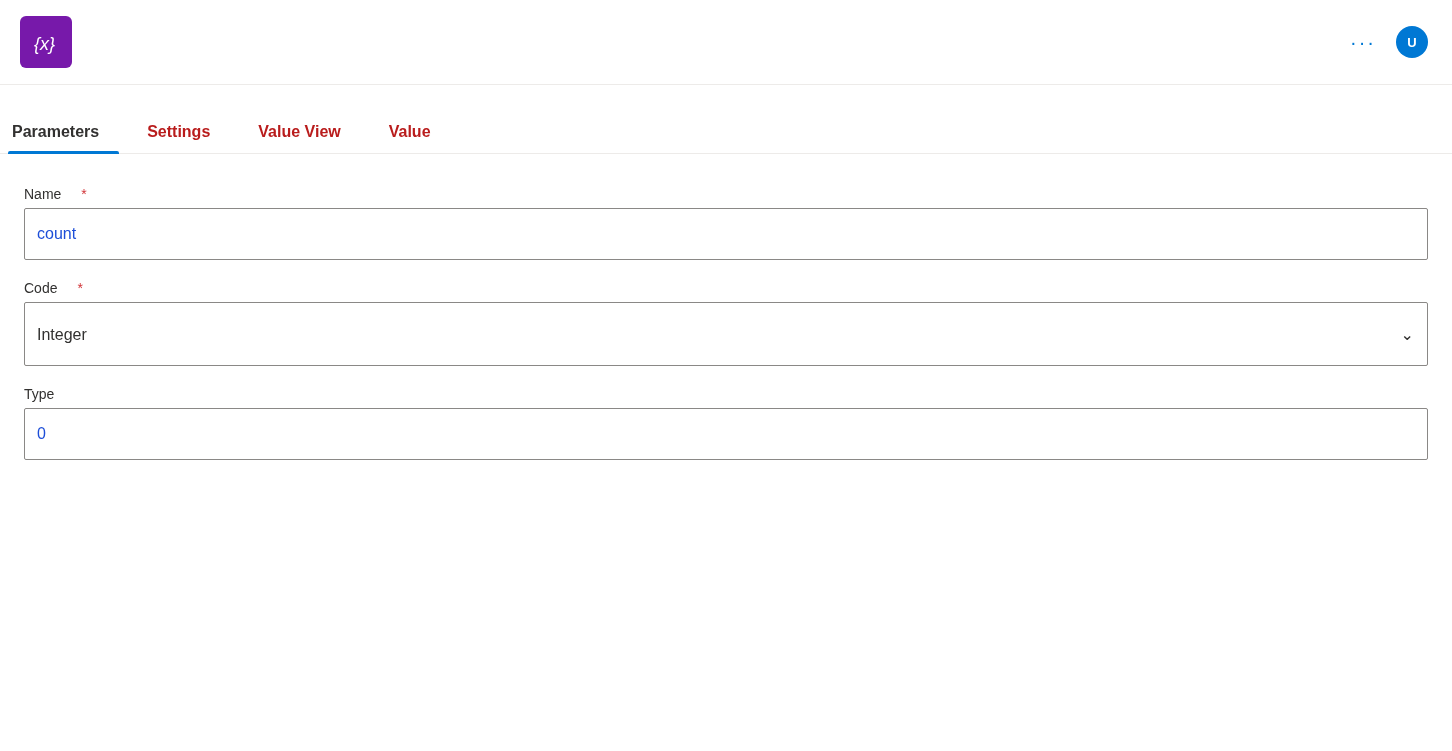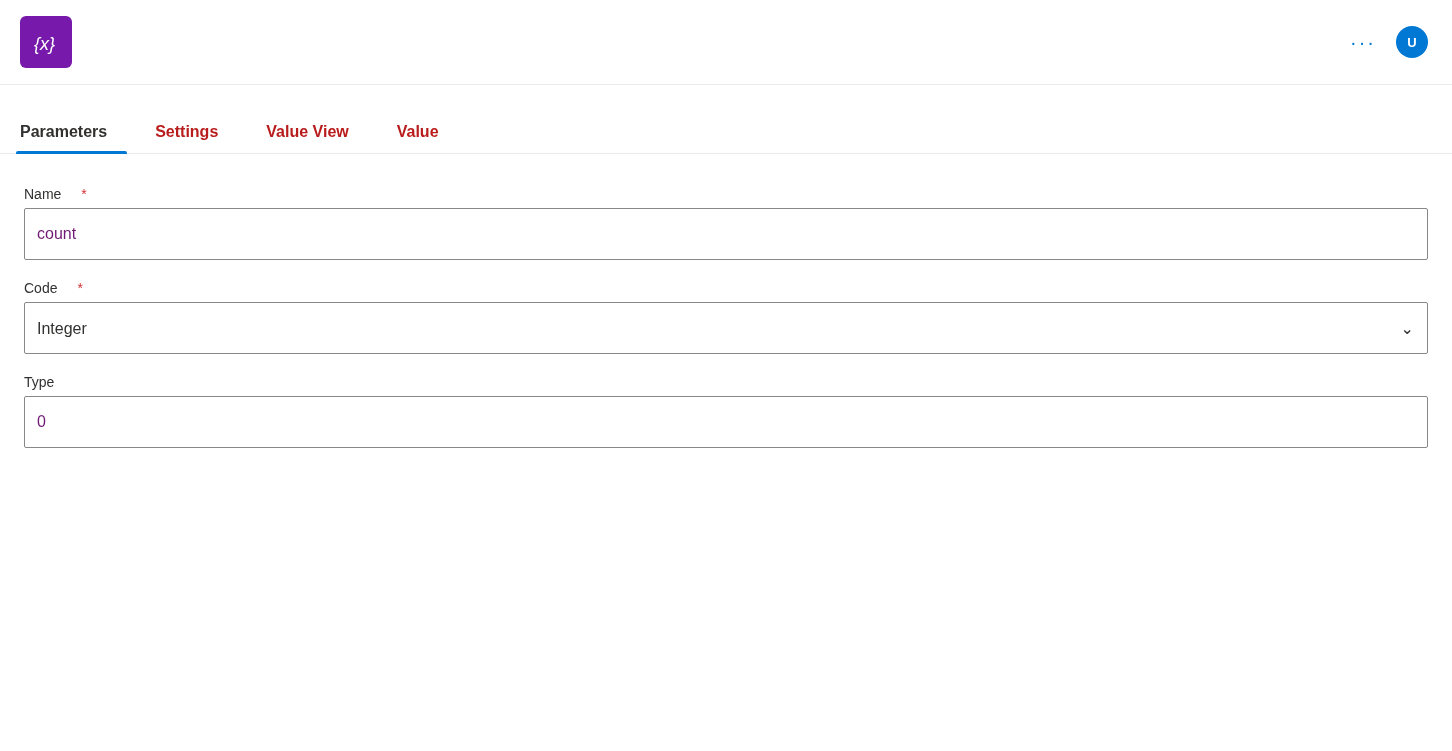--- a/index.html
+++ b/index.html
@@ -96,7 +96,7 @@
     .tabs-container {
       display: flex;
       align-items: center;
-      padding: 0 16px;
+      padding: 0 8px;
       margin-top: 28px;
       border-bottom: 1px solid #edebe9;
       gap: 0;

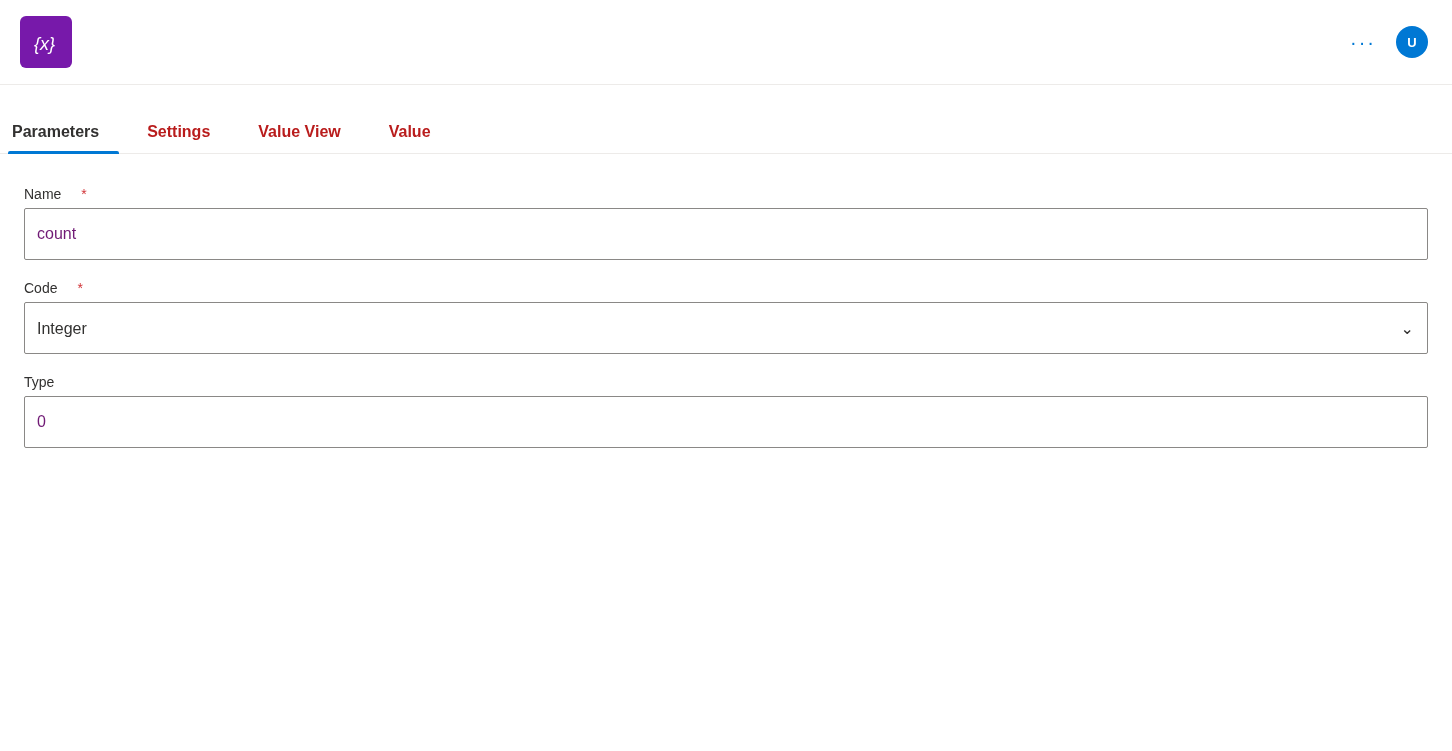--- a/index.html
+++ b/index.html
@@ -162,7 +162,7 @@
       padding: 0 12px;
       font-size: 16px;
       font-family: inherit;
-      color: #701a75;
+      color: #1d4ed8;
       background: #ffffff;
       outline: none;
     }

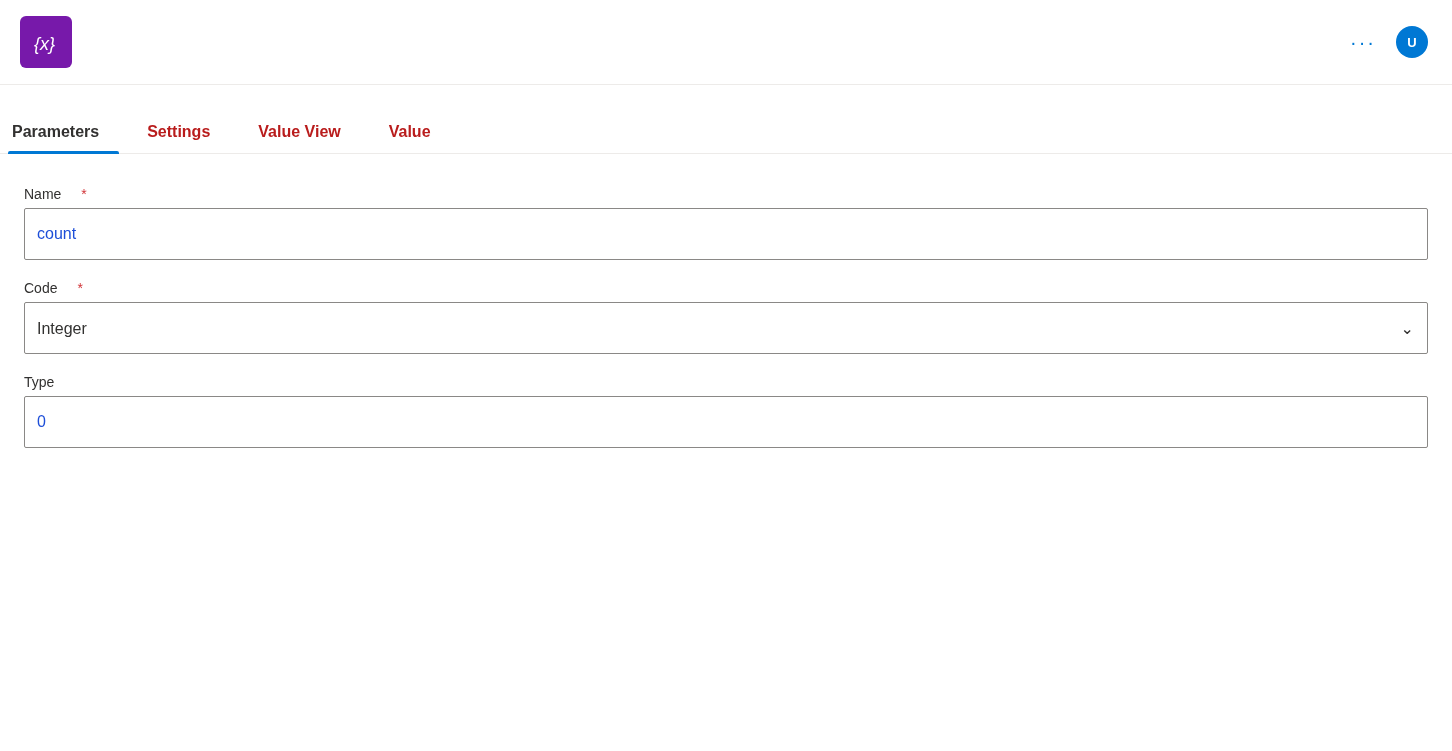--- a/index.html
+++ b/index.html
@@ -174,7 +174,7 @@
 
     .field-select {
       width: 100%;
-      height: 52px;
+      height: 64px;
       border: 1px solid #8a8886;
       border-radius: 2px;
       padding: 0 40px 0 12px;

